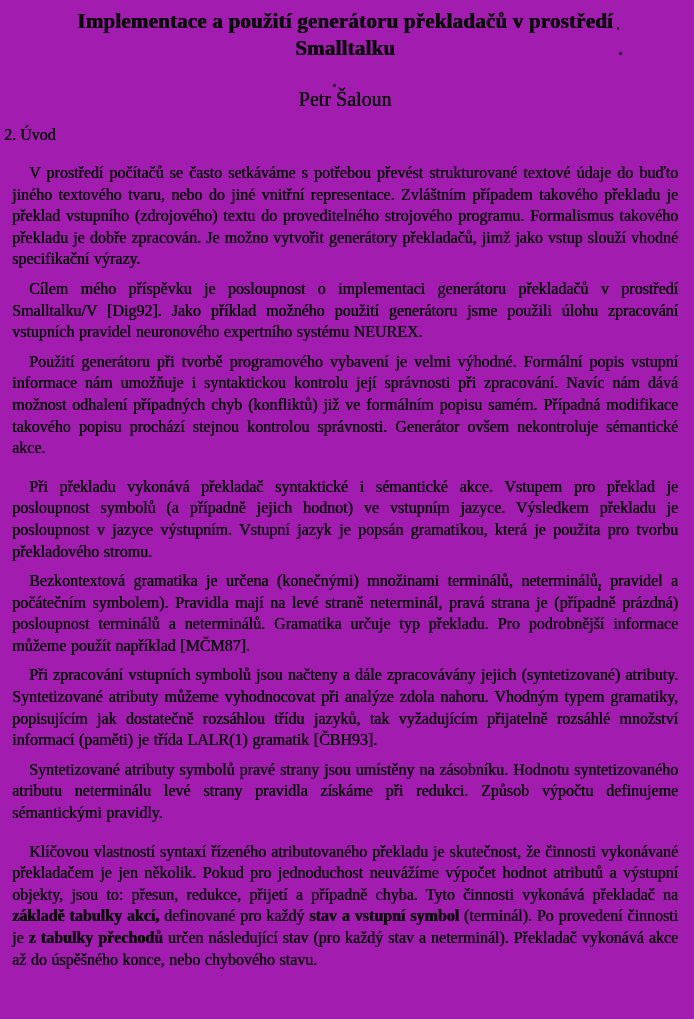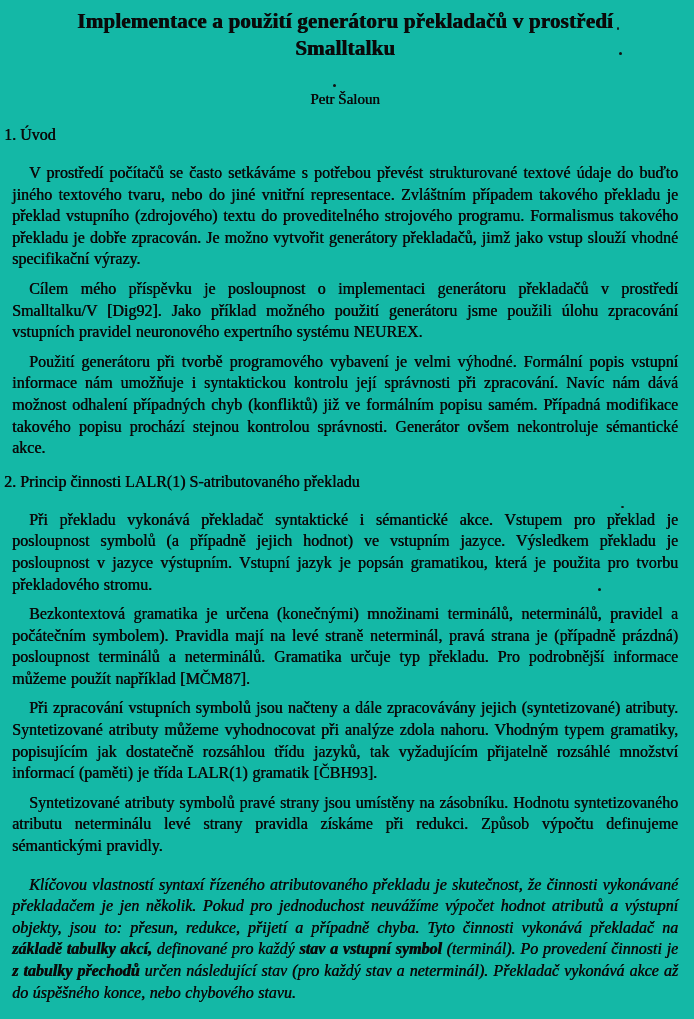--- a/index.html
+++ b/index.html
@@ -12,7 +12,7 @@
       width: 694px;
       height: 1019px;
       box-sizing: border-box;
-      background: #14b8a6;
+      background: #a21caf;
       color: #0a0a0a;
       font-family: "Liberation Serif", "DejaVu Serif", serif;
       padding: 6px 8px 0 4px;

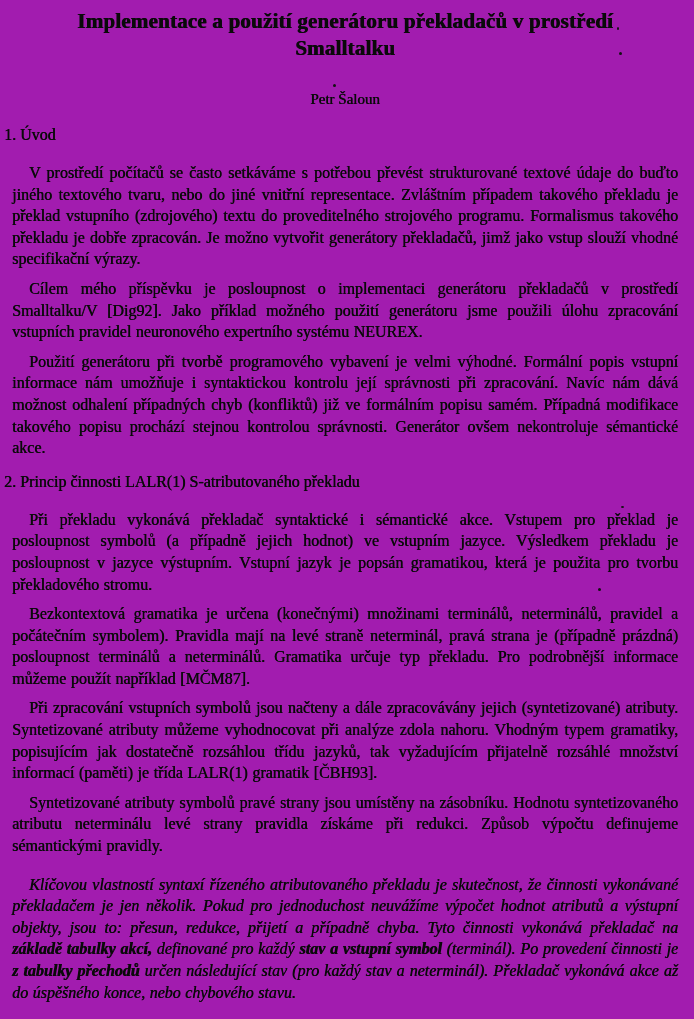--- a/index.html
+++ b/index.html
@@ -30,7 +30,7 @@
     }
     .author {
       text-align: center;
-      font-size: 15px;
+      font-size: 20px;
       line-height: 20px;
       margin-top: 27px;
     }

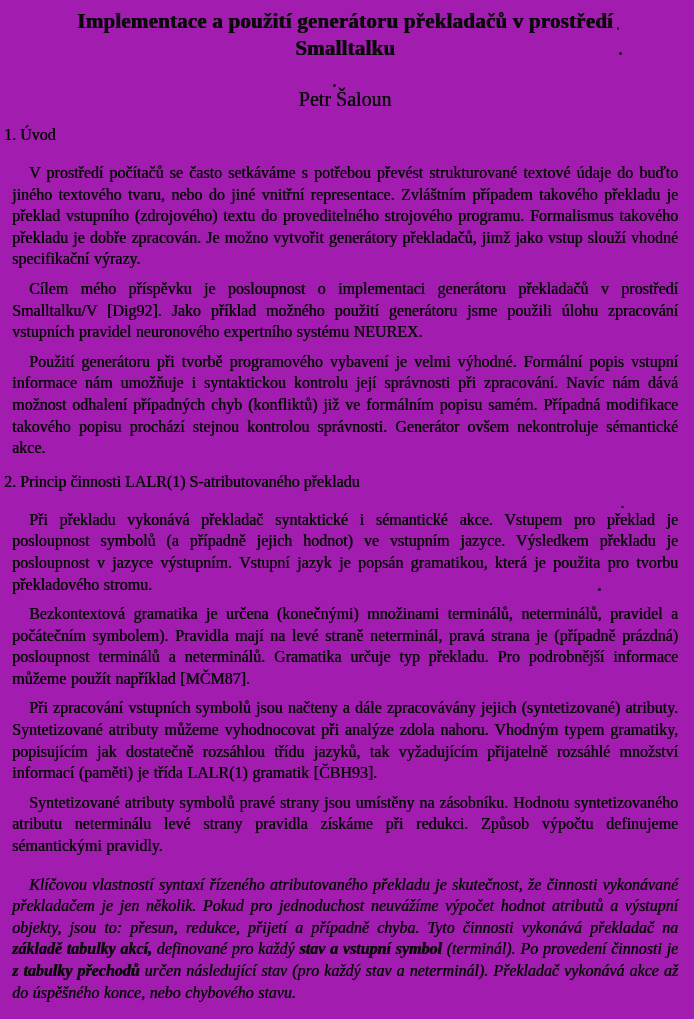--- a/index.html
+++ b/index.html
@@ -69,7 +69,7 @@
   <div class="author">Petr Šaloun</div>
 
   <div>
-    <h2 class="section-heading heading-1">1. Úvod</h2>
+    <h2 class="section-heading heading-1">2. Úvod</h2>
     <div class="section-body">
       <p class="para">V prostředí počítačů se často setkáváme s potřebou převést strukturované textové údaje do buďto jiného textového tvaru, nebo do jiné vnitřní representace. Zvláštním případem takového překladu je překlad vstupního (zdrojového) textu do proveditelného strojového programu. Formalismus takového překladu je dobře zpracován. Je možno vytvořit generátory překladačů, jimž jako vstup slouží vhodné specifikační výrazy.</p>
       <p class="para">Cílem mého příspěvku je posloupnost o implementaci generátoru překladačů v prostředí Smalltalku/V [Dig92]. Jako příklad možného použití generátoru jsme použili úlohu zpracování vstupních pravidel neuronového expertního systému NEUREX.</p>

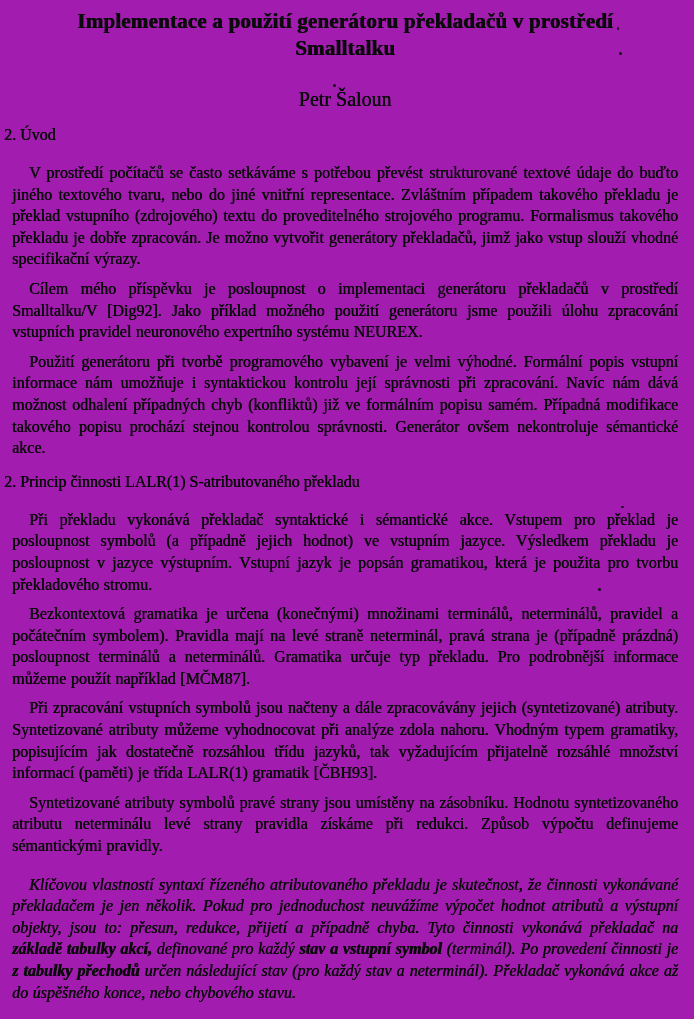--- a/index.html
+++ b/index.html
@@ -78,7 +78,6 @@
   </div>
 
   <div>
-    <h2 class="section-heading heading-2">2. Princip činnosti LALR(1) S-atributovaného překladu</h2>
     <div class="section-body">
       <p class="para">Při překladu vykonává překladač syntaktické i sémantické akce. Vstupem pro překlad je posloupnost symbolů (a případně jejich hodnot) ve vstupním jazyce. Výsledkem překladu je posloupnost v jazyce výstupním. Vstupní jazyk je popsán gramatikou, která je použita pro tvorbu překladového stromu.</p>
       <p class="para">Bezkontextová gramatika je určena (konečnými) množinami terminálů, neterminálů, pravidel a počátečním symbolem). Pravidla mají na levé straně neterminál, pravá strana je (případně prázdná) posloupnost terminálů a neterminálů. Gramatika určuje typ překladu. Pro podrobnější informace můžeme použít například [MČM87].</p>

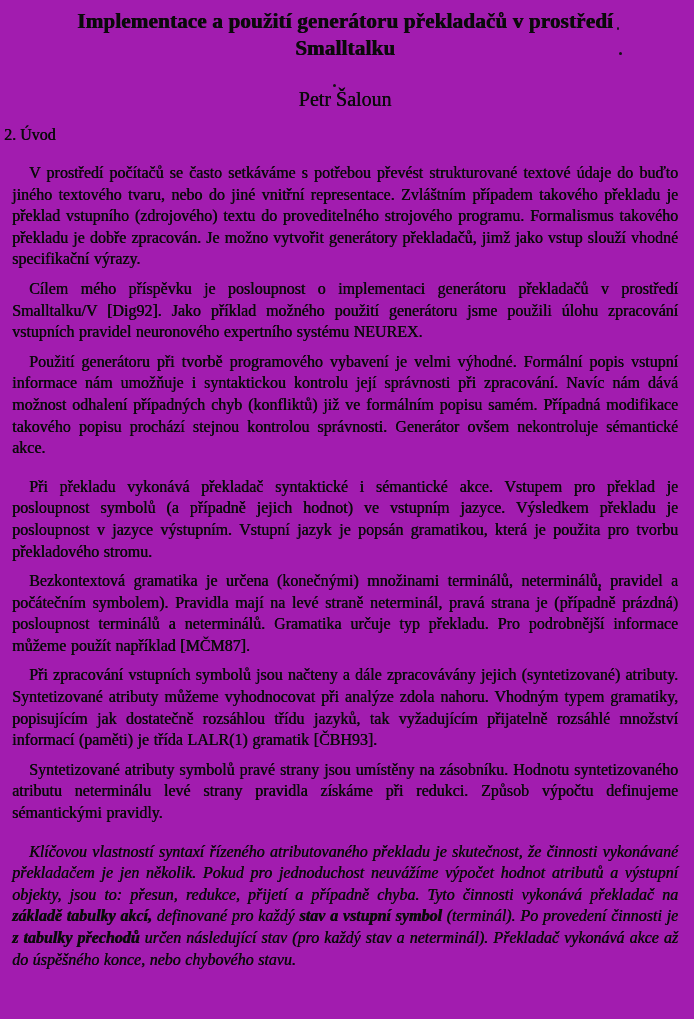--- a/index.html
+++ b/index.html
@@ -52,7 +52,7 @@
       word-spacing: 0.5px;
     }
     .para .b { font-weight: bold; text-shadow: 0.6px 0 0 currentColor; }
-    .closing { margin-top: 17px; font-style: italic; }
+    .closing { margin-top: 17px; }
     .speck {
       position: absolute;
       background: #111;

